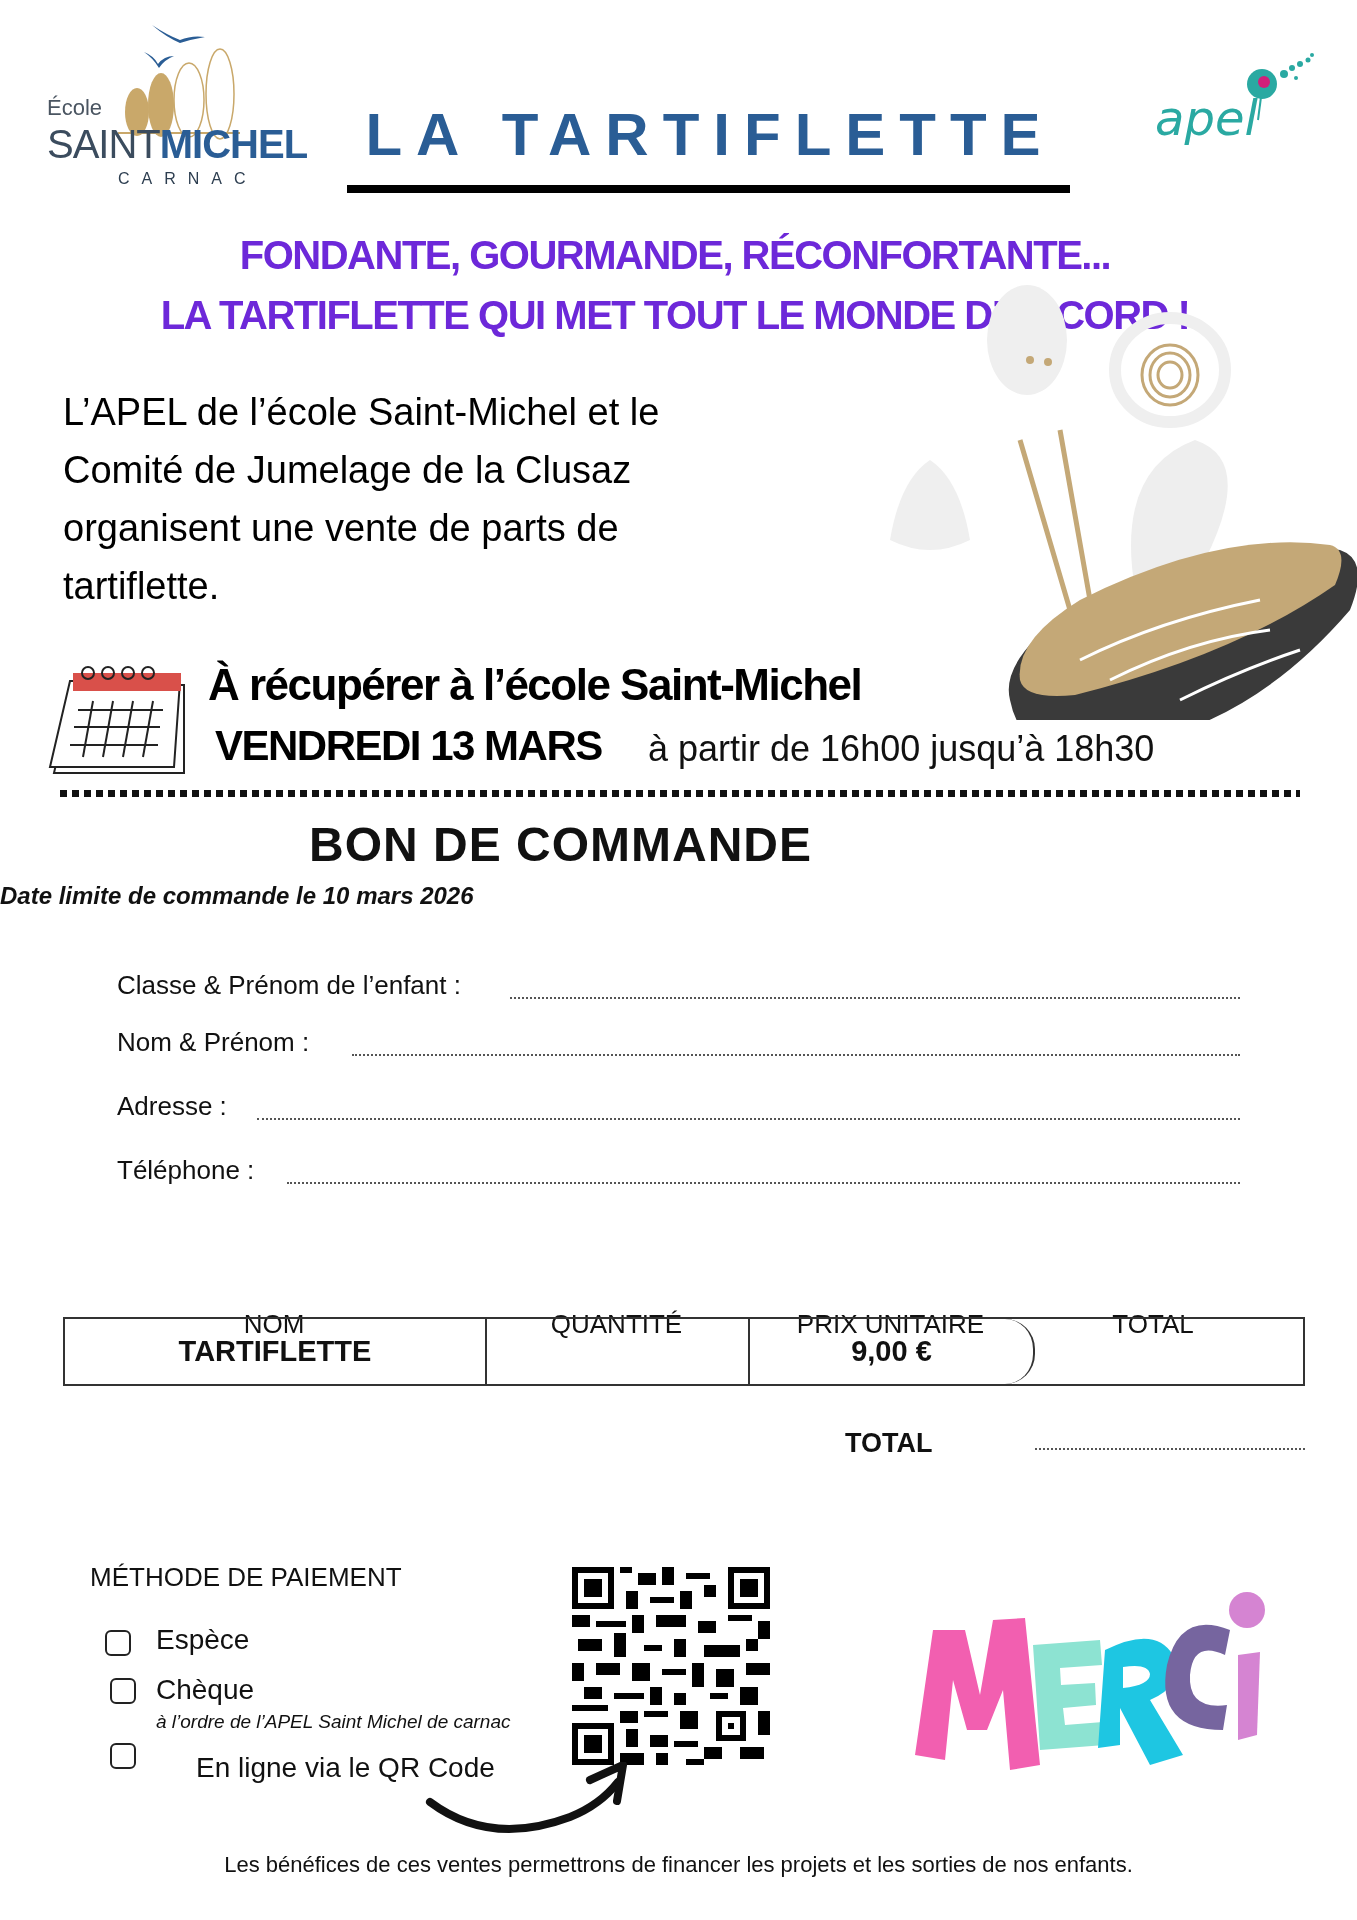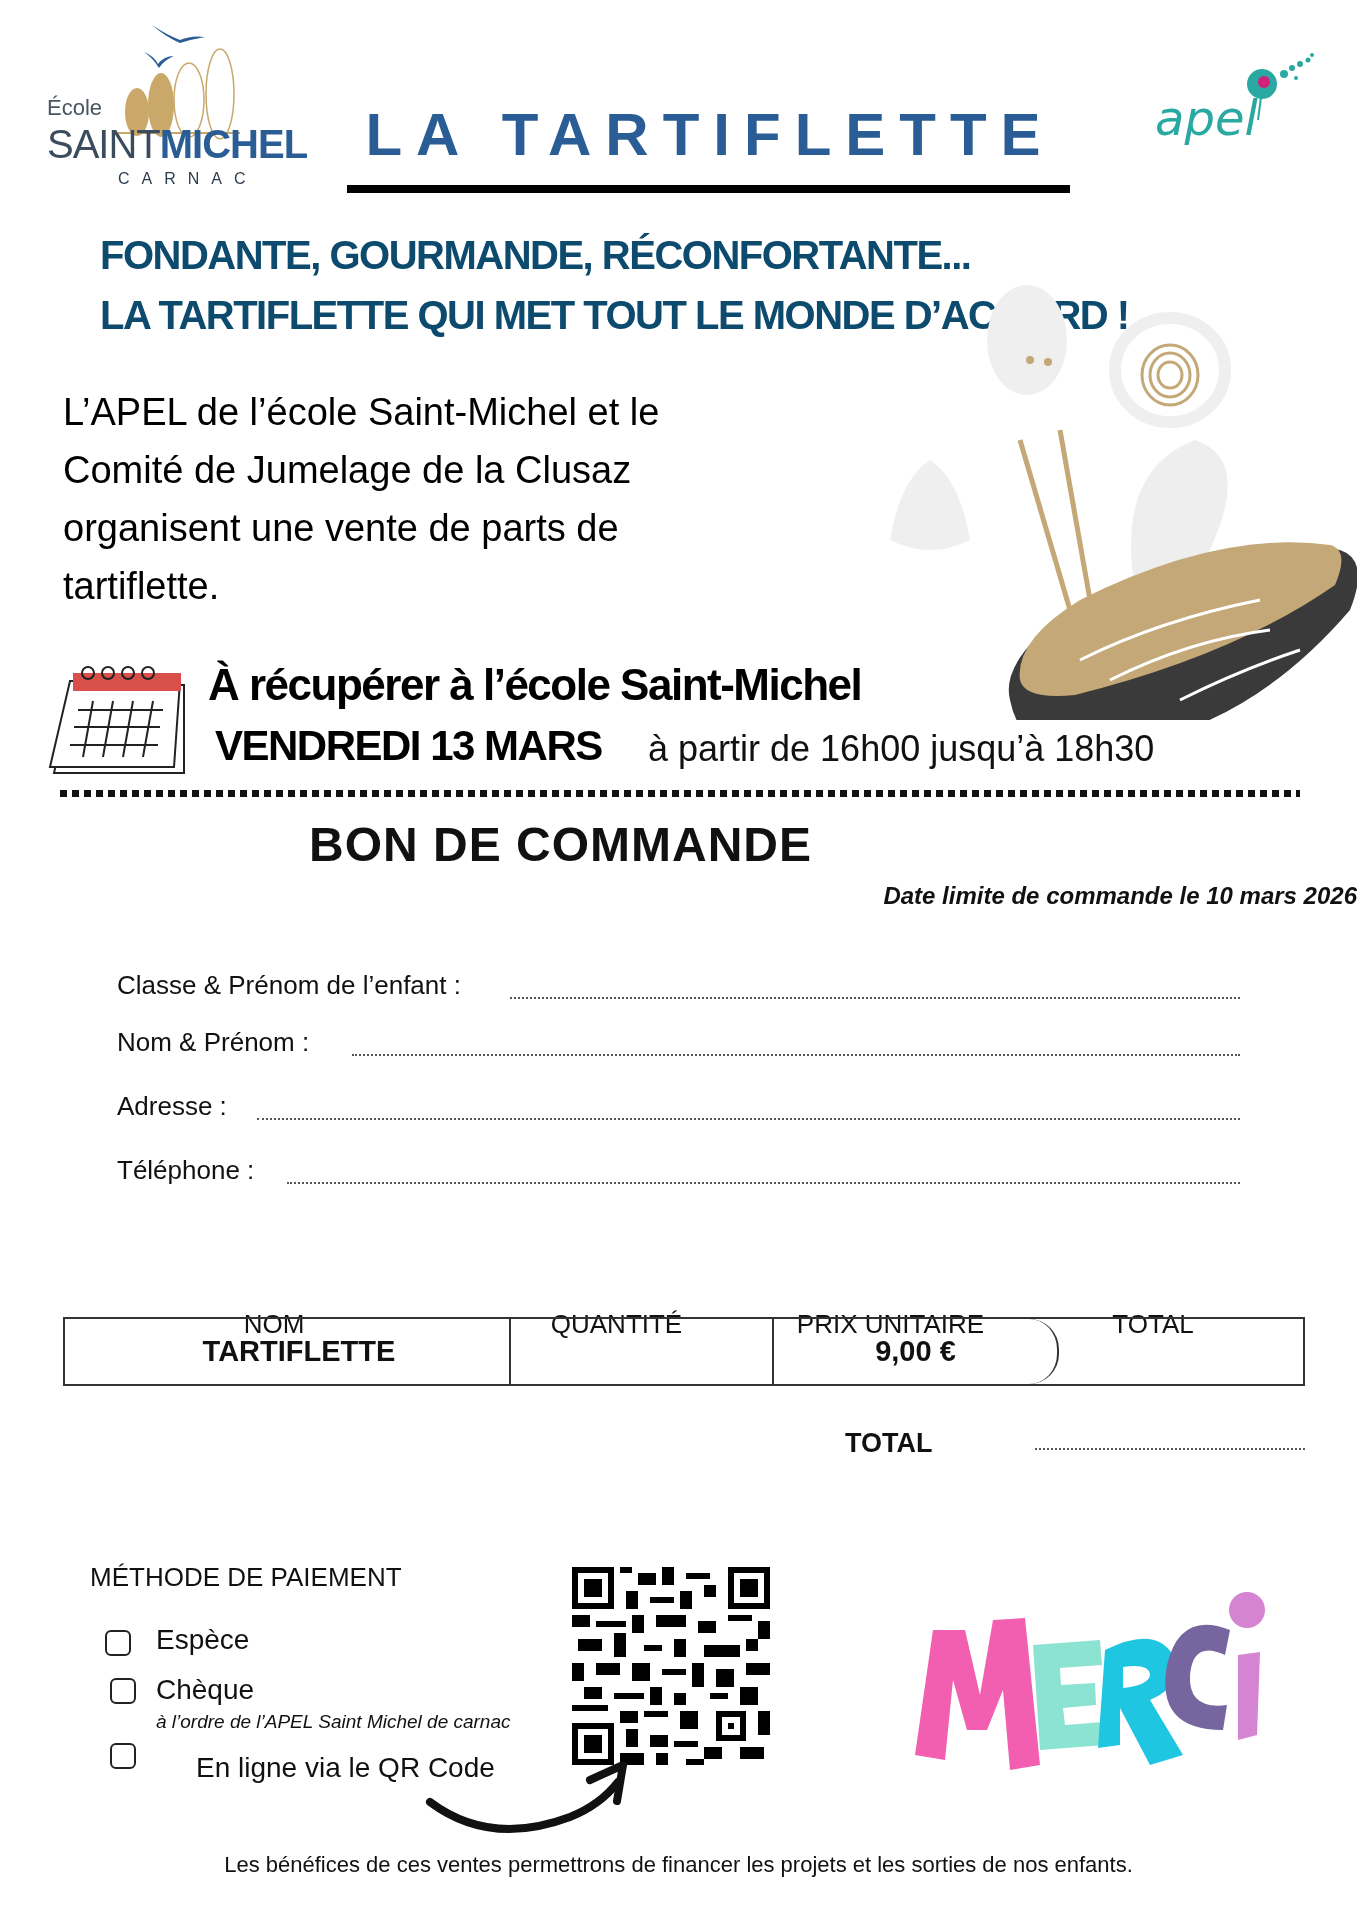--- a/index.html
+++ b/index.html
@@ -22,7 +22,7 @@
   .apel { left:1155px; top:90px; font-size:48px; font-style:italic; color:#2aa9a2; font-family:"DejaVu Sans", sans-serif; }
 
   
-  .tagline { left:100px; top:225px; width:1150px; font-size:40px; font-weight:bold; line-height:60px; letter-spacing:-1.5px; color:#0c4a6e; }
+  .tagline { left:100px; top:225px; width:1150px; text-align:center; font-size:40px; font-weight:bold; line-height:60px; letter-spacing:-1.5px; color:#6d28d9; }
 
   .intro { left:63px; top:383px; width:700px; font-size:38px; line-height:58px; color:#000000; }
 

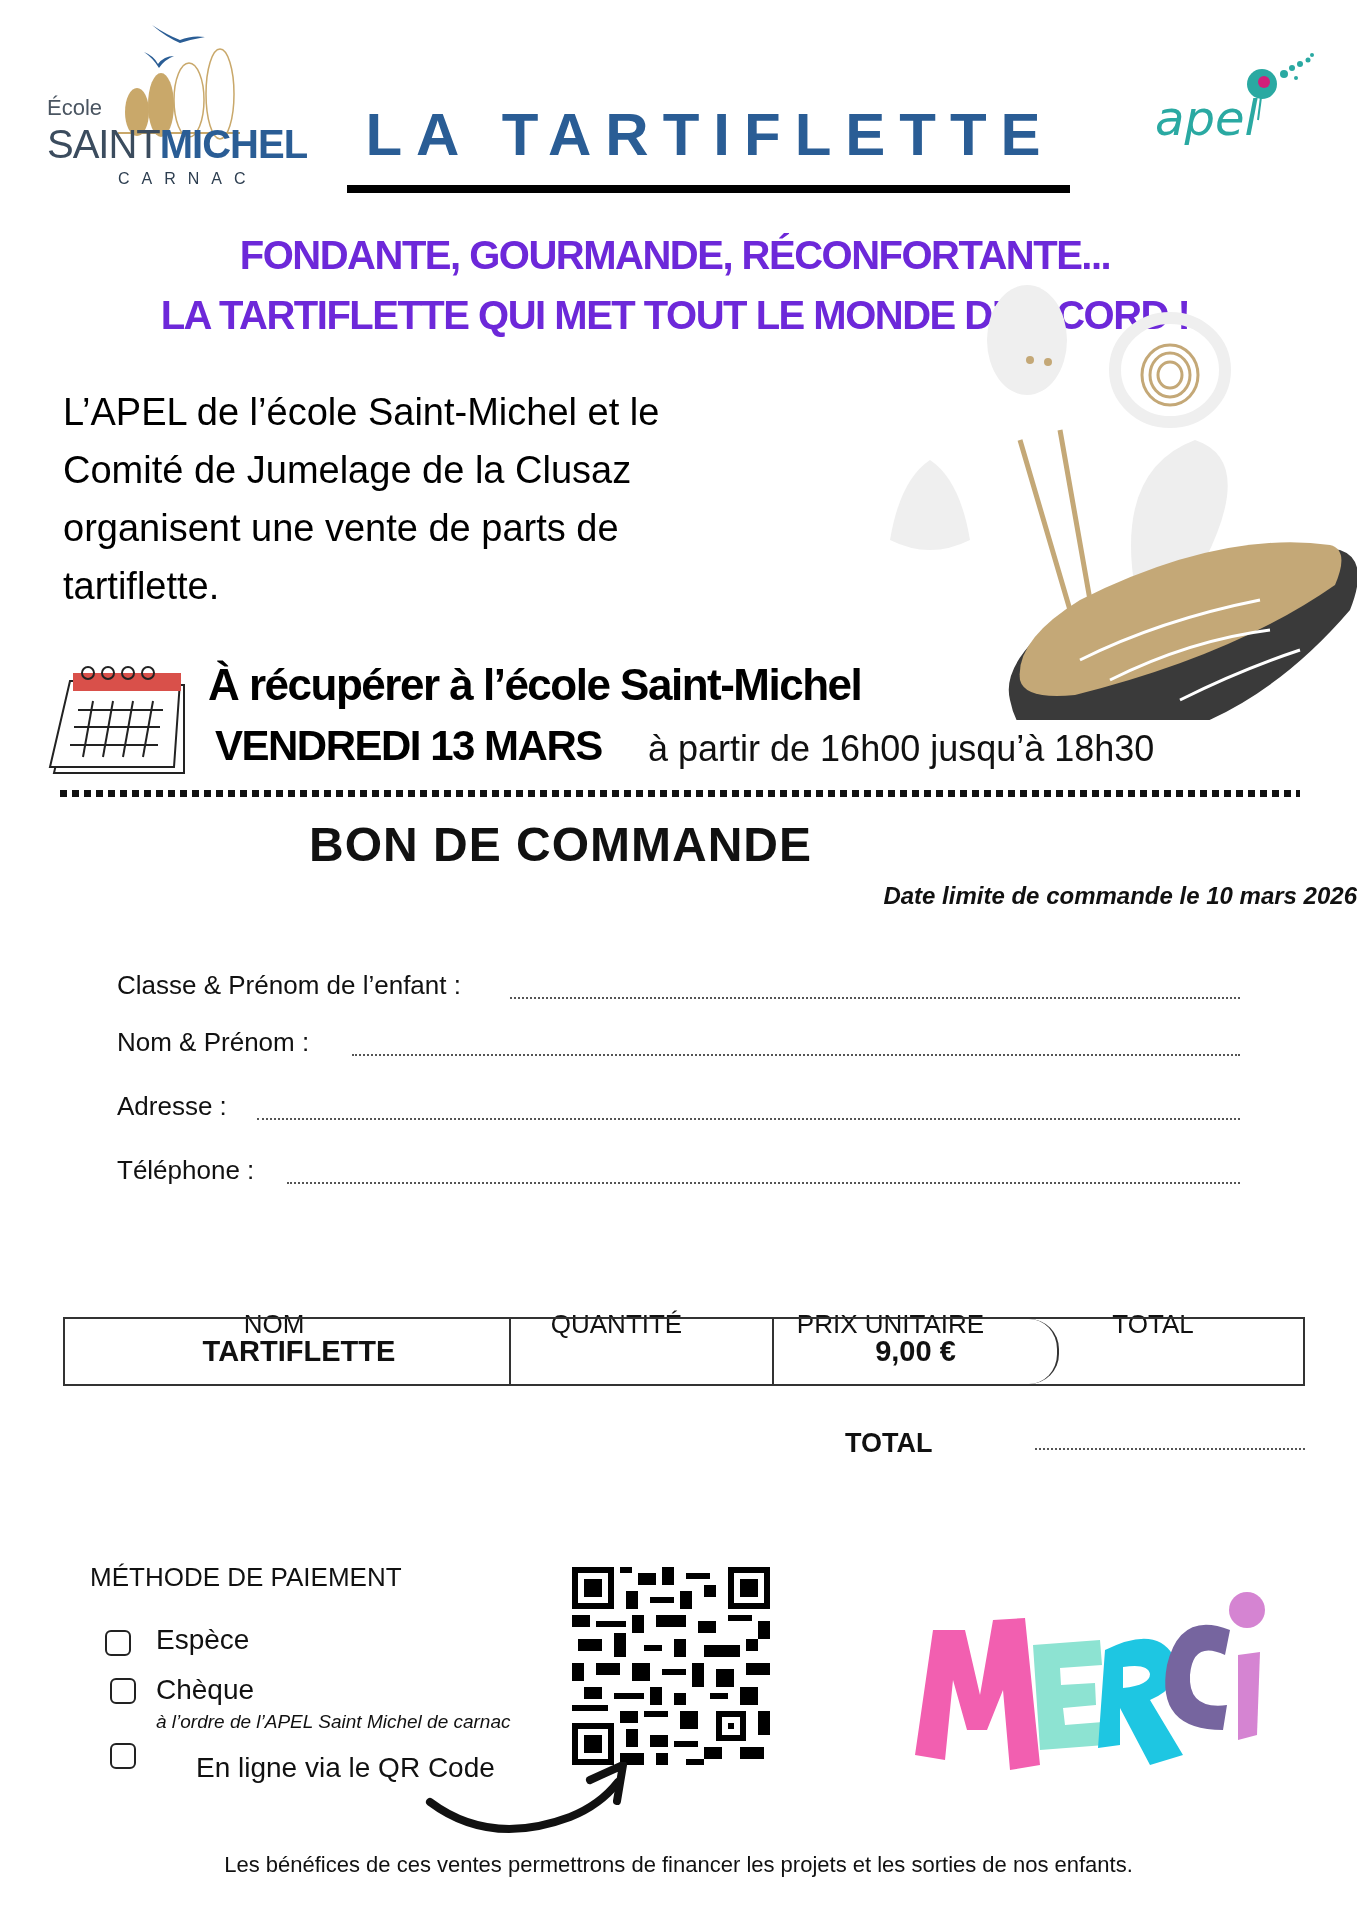--- a/index.html
+++ b/index.html
@@ -35,7 +35,7 @@
     background-image: repeating-linear-gradient(90deg, #111 0 7px, transparent 7px 12px); }
 
   .bon { left:0; top:817px; width:1121px; text-align:center; font-size:48px; font-weight:bold; letter-spacing:1px; }
-  .deadline { left:0; top:882px; width:1357px; text-align:right; font-size:24px; font-weight:bold; font-style:italic; }
+  .deadline { left:0; top:882px; width:1357px; text-align:left; font-size:24px; font-weight:bold; font-style:italic; }
 
   
   .field-label { font-size:26px; color:#111; white-space:nowrap; }

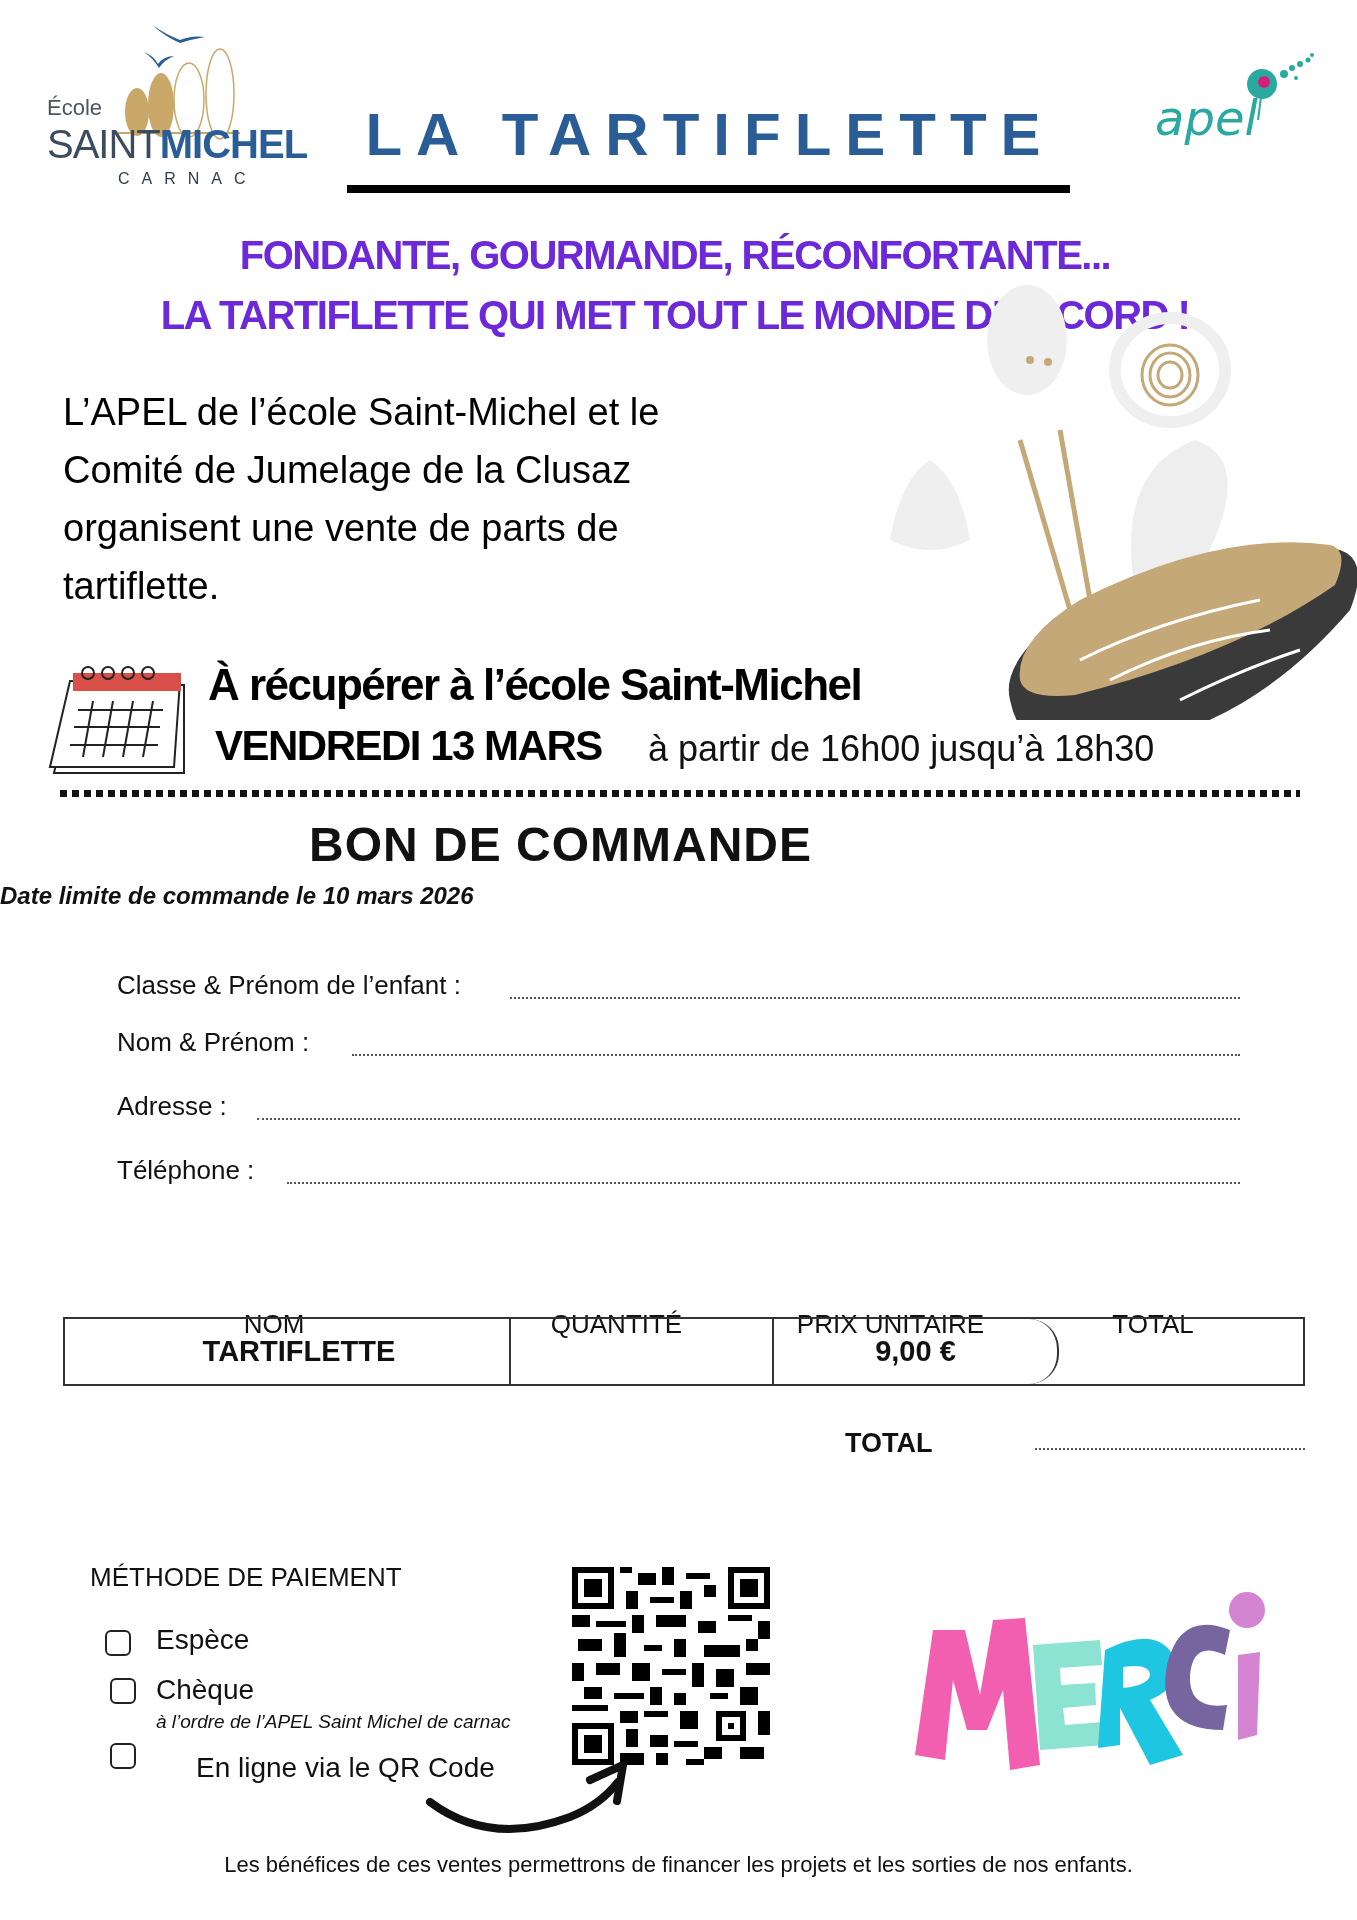--- a/index.html
+++ b/index.html
@@ -43,7 +43,7 @@
 
   
   .th { font-size:26px; color:#111; text-align:center;margin-top:34px; }
-  .order-table { left:63px; top:1317px; width:1242px; height:69px; border:2px solid #333; box-sizing:border-box; display:flex;padding-left:24px; }
+  .order-table { left:63px; top:1317px; width:1242px; height:69px; border:2px solid #333; box-sizing:border-box; display:flex; }
   .order-table .cell { border-right:2px solid #333; display:flex; align-items:center; justify-content:center; font-size:29px; font-weight:bold; box-sizing:border-box; }
   .order-table .cell:last-child { border-right:none; }
 

